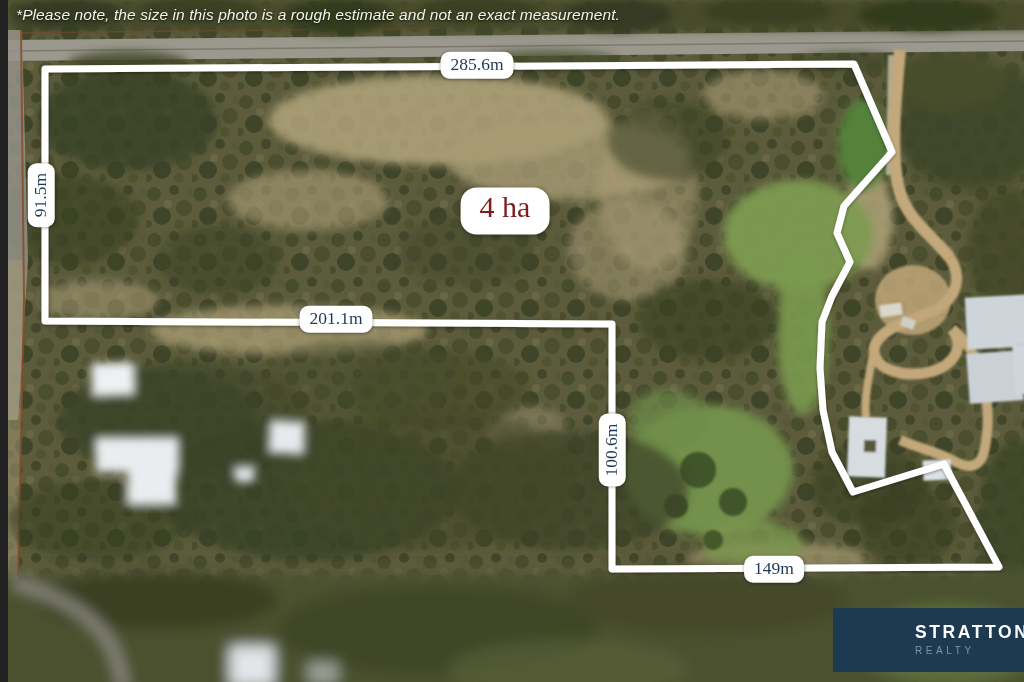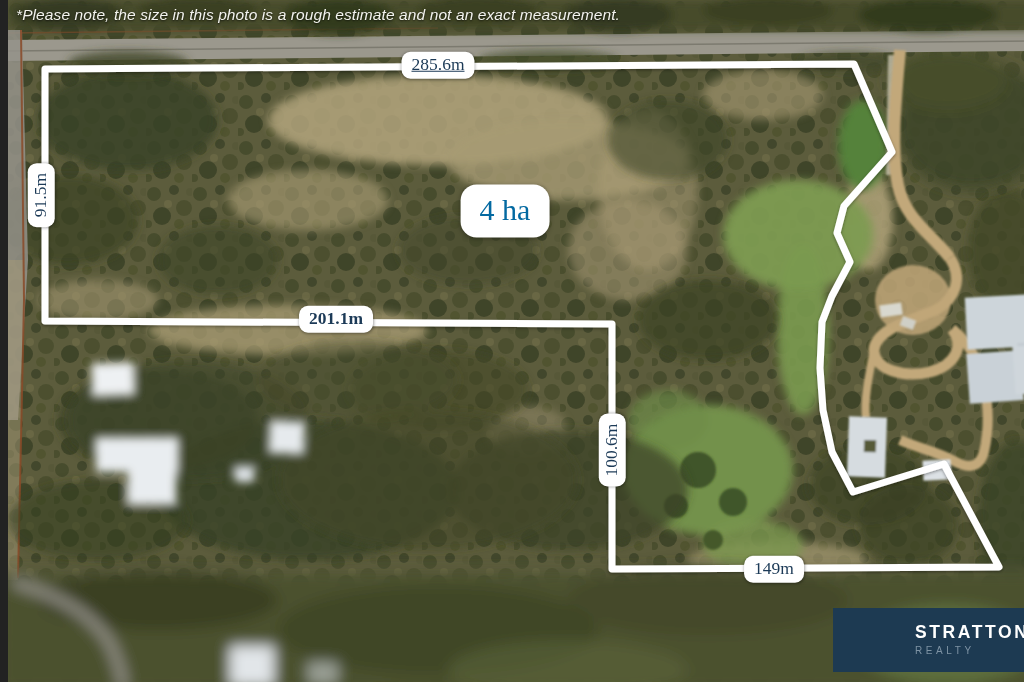--- a/index.html
+++ b/index.html
@@ -198,7 +198,7 @@
 
   <div id="disclaimer">*Please note, the size in this photo is a rough estimate and not an exact measurement.</div>
 
-  <div class="mlabel h" style="left:430px;top:65px;text-decoration:underline;">285.6m</div>
+  <div class="mlabel h" style="left:469px;top:65px;">285.6m</div>
 
   <div class="mlabel v" style="left:33px;top:195px;">91.5m</div>
 

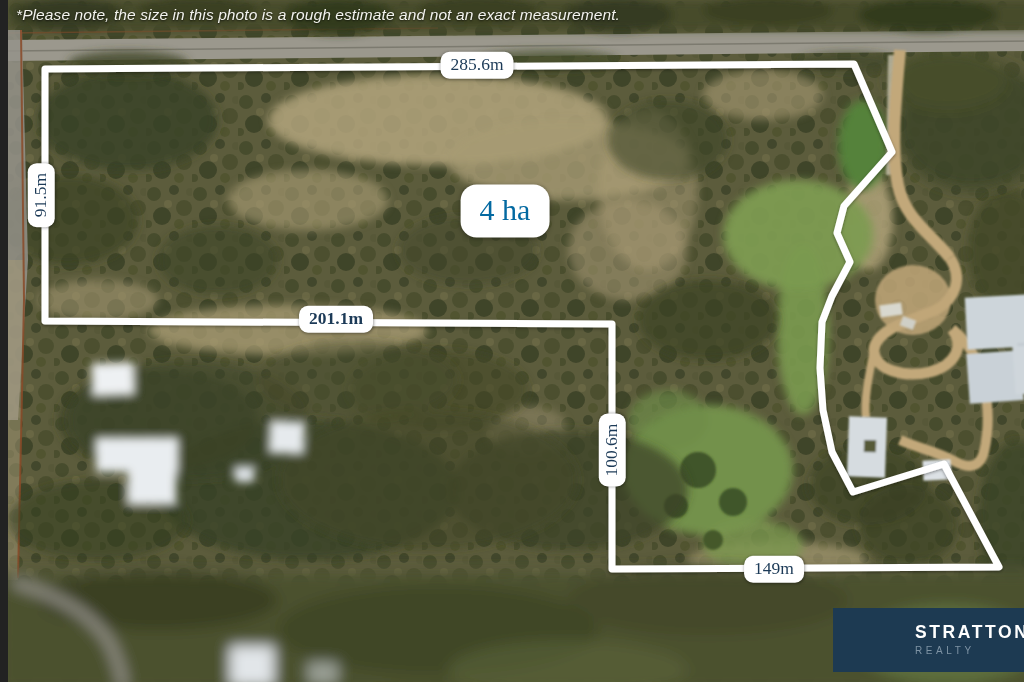--- a/index.html
+++ b/index.html
@@ -15,8 +15,8 @@
   .mlabel.v{transform:translate(-50%,-50%) rotate(-90deg);}
 
   #area-label{position:absolute;left:497px;top:211px;transform:translate(-50%,-50%);
-          background:#ffffff;color:#0369a1;font-family:"Liberation Serif","DejaVu Serif",serif;
-          font-size:30px;padding:8px 19px 11px;border-radius:16px;
+          background:#ffffff;color:#7f1d1d;font-family:"Liberation Serif","DejaVu Serif",serif;
+          font-size:30px;padding:2px 19px 11px;border-radius:16px;
           box-shadow:0 1px 4px rgba(0,0,0,.3);white-space:nowrap;}
 
   #disclaimer{position:absolute;left:8px;top:6px;color:#f3f3ee;font-style:italic;

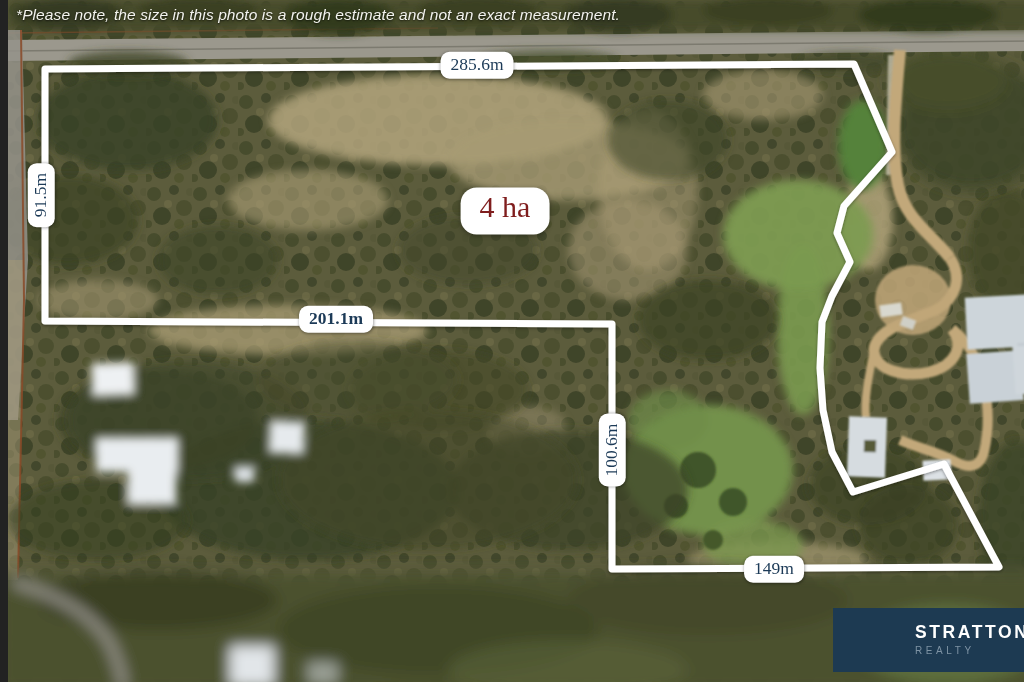--- a/index.html
+++ b/index.html
@@ -202,7 +202,7 @@
 
   <div class="mlabel v" style="left:33px;top:195px;">91.5m</div>
 
-  <div class="mlabel h" style="left:328px;top:319px;font-weight:bold;">201.1m</div>
+  <div class="mlabel h" style="left:328px;top:319px;">201.1m</div>
 
   <div class="mlabel v" style="left:604px;top:450px;">100.6m</div>
 

